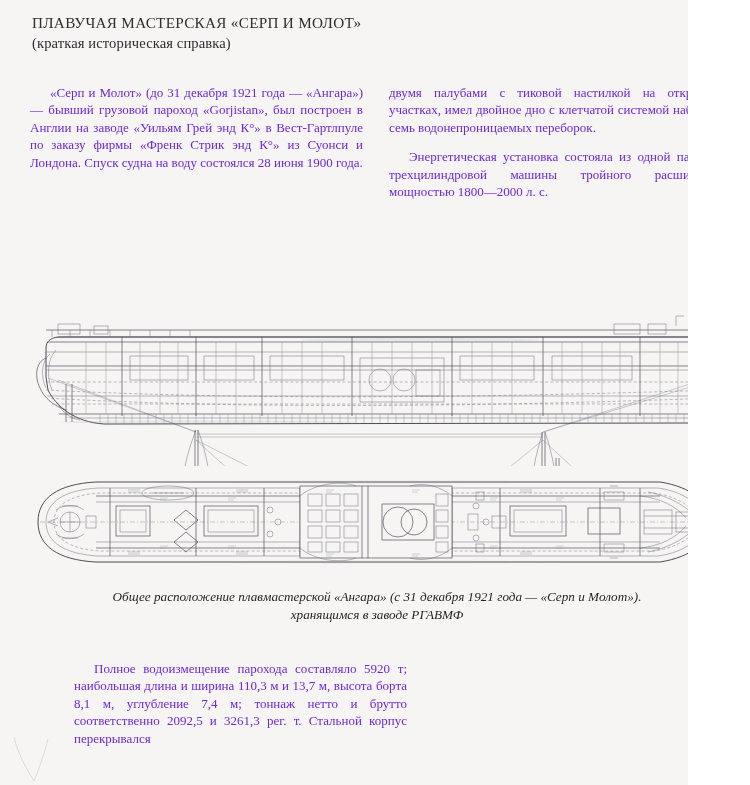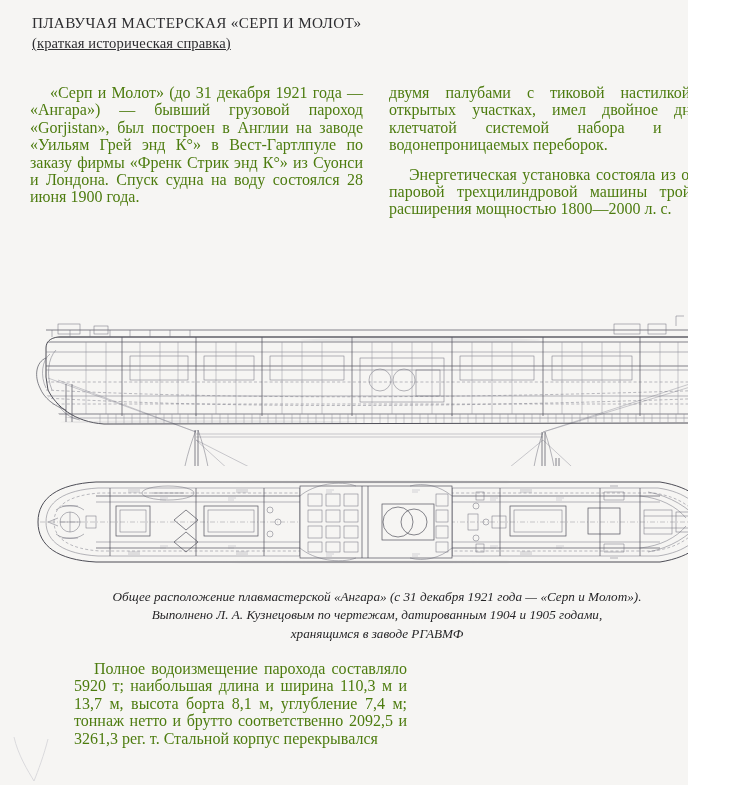--- a/index.html
+++ b/index.html
@@ -41,7 +41,6 @@
     color: #2e2e31;
     white-space: nowrap;
     font-weight: 400;
-    text-decoration: underline;
   }
 
   

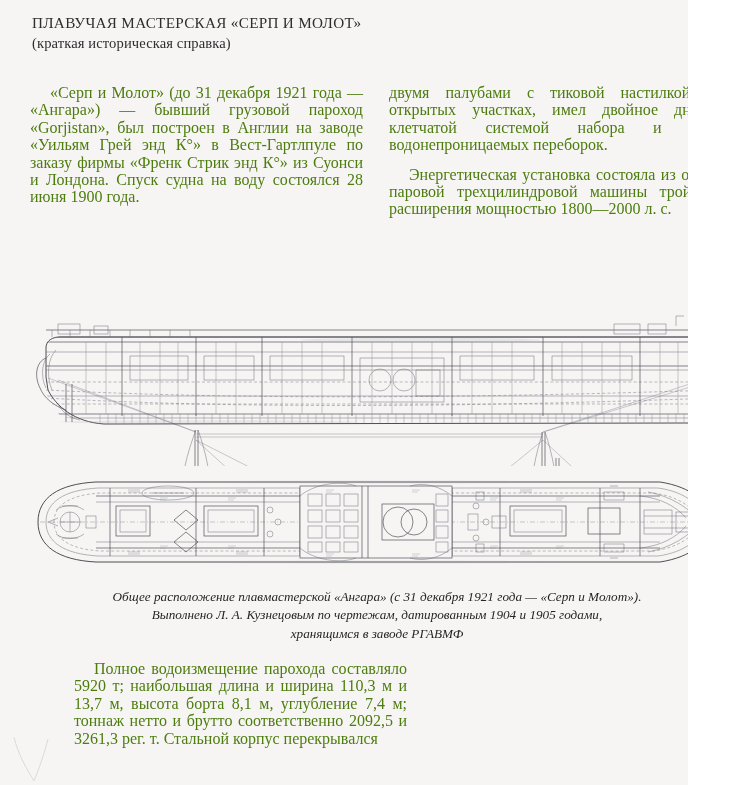--- a/index.html
+++ b/index.html
@@ -53,11 +53,11 @@
   .columns.bottom { left: 30px; top: 660px; width: 692px; margin-left: 44px; }
   .col {
     width: 333px;
-    font-size: 16px;
+    font-size: 13px;
     line-height: 17.4px;
     text-align: justify;
     text-justify: inter-word;
-    color: #4d7c0f;
+    color: #6d28d9;
     hyphens: manual;
   }
   .col p {

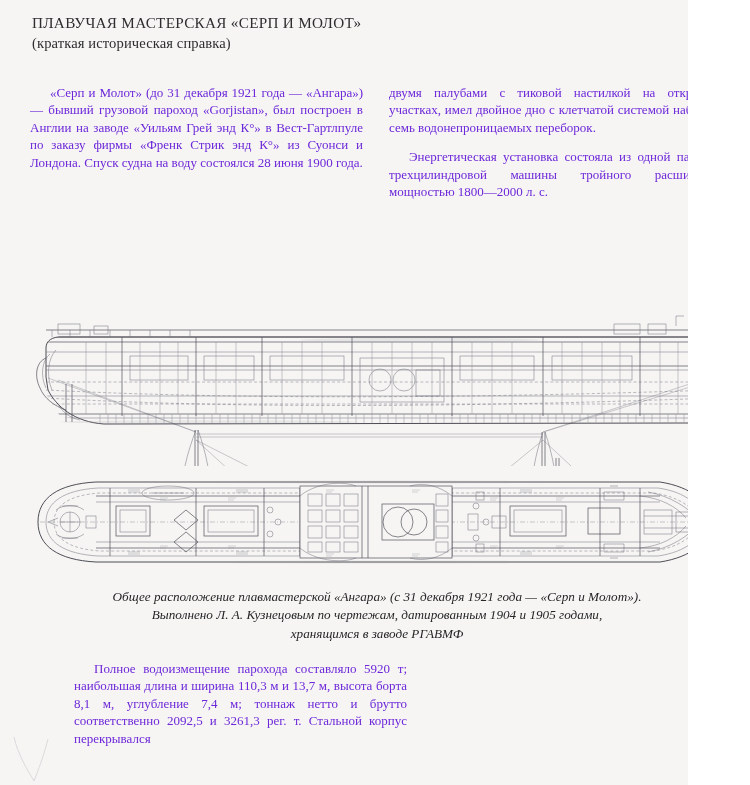--- a/index.html
+++ b/index.html
@@ -541,7 +541,6 @@
 
   <div class="caption">
     <span>Общее расположение плавмастерской «Ангара» (с 31 декабря 1921 года — «Серп и Молот»).</span>
-    <span>Выполнено Л. А. Кузнецовым по чертежам, датированным 1904 и 1905 годами,</span>
     <span>хранящимся в заводе РГАВМФ</span>
   </div>
 

